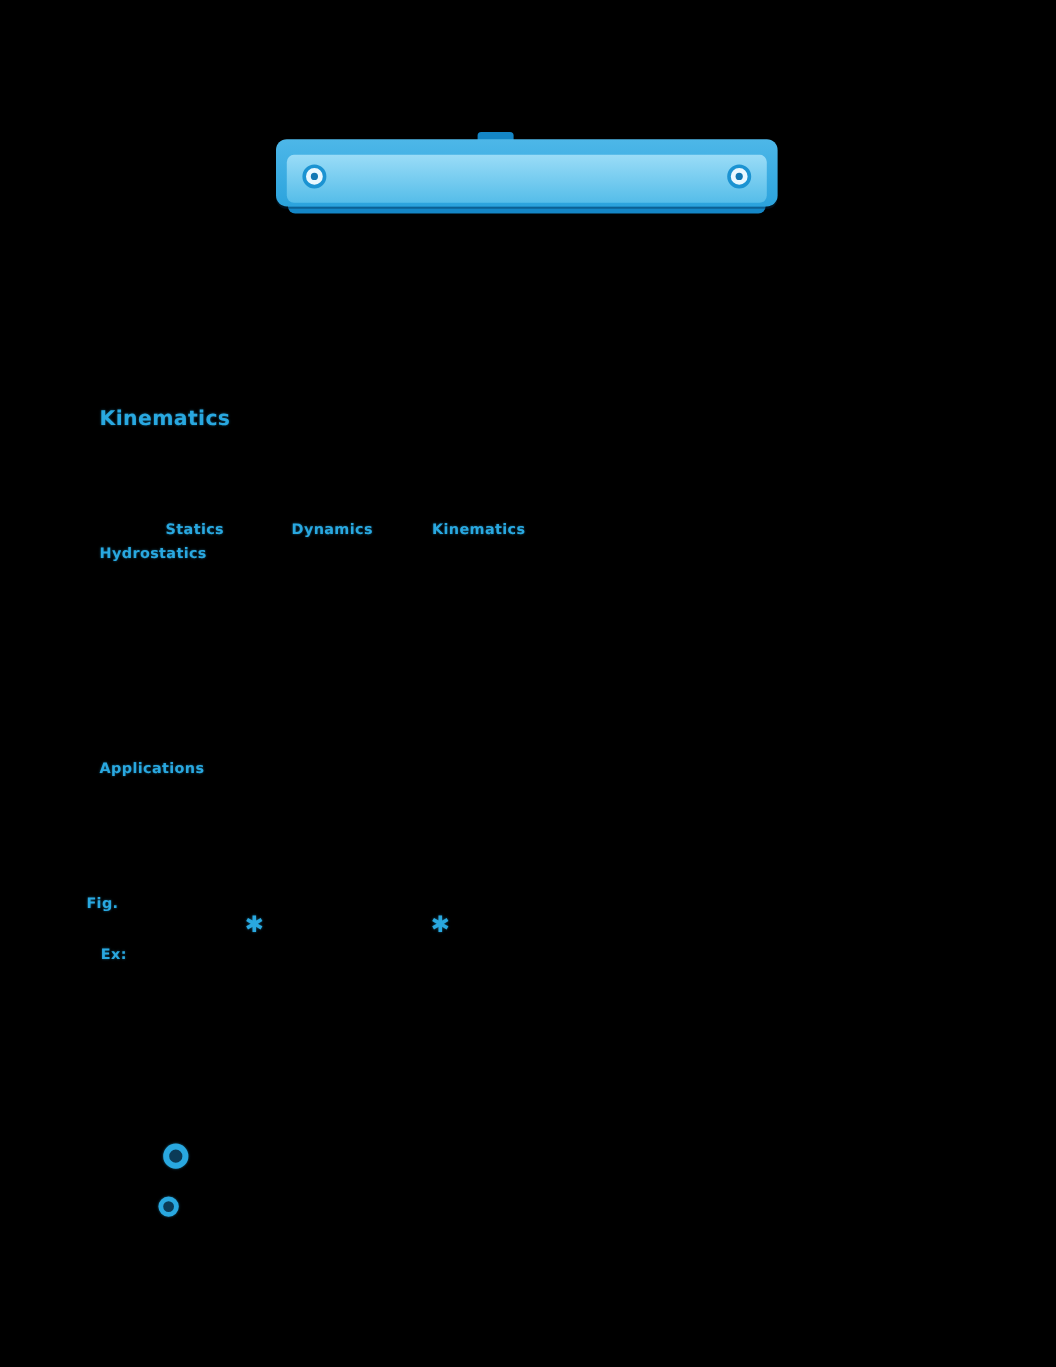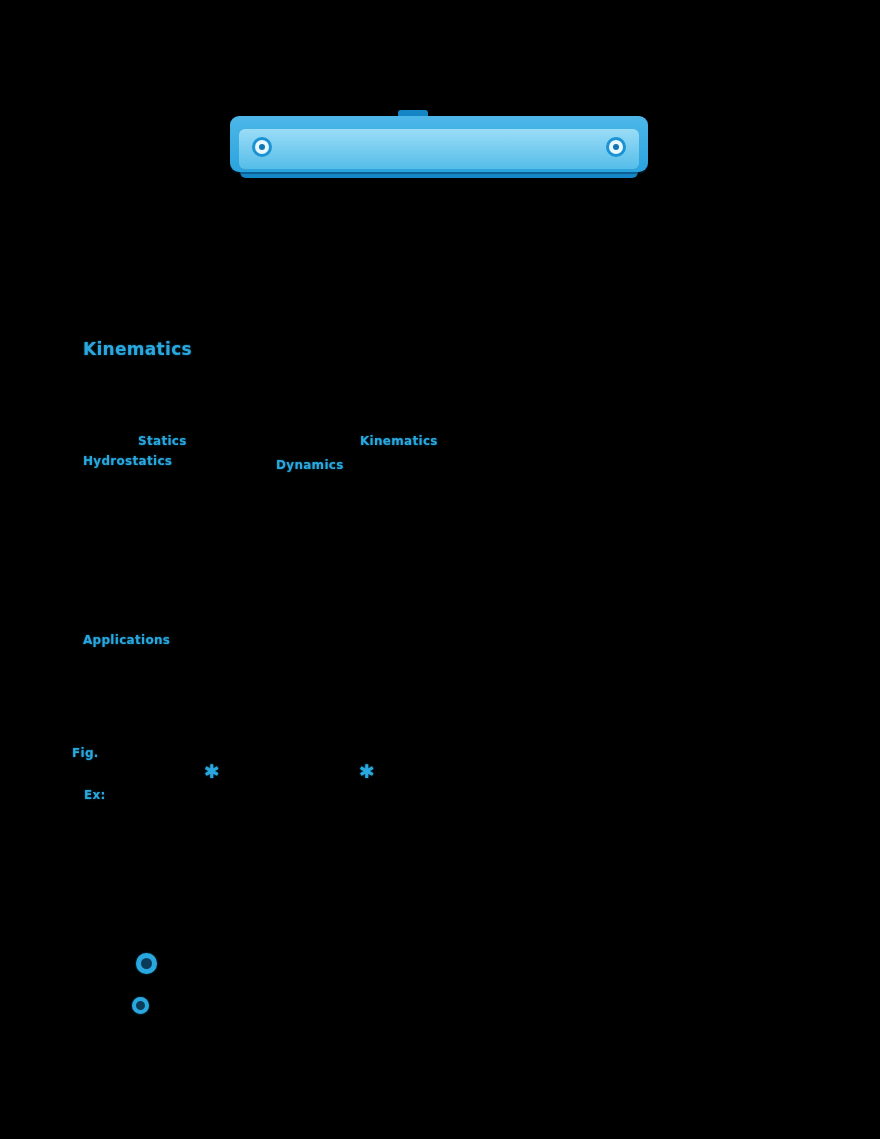--- a/index.html
+++ b/index.html
@@ -63,7 +63,7 @@
   }
   .lbl-definition{left:83px;top:339px;font-size:17px;}
   .lbl-statics{left:138px;top:434px;}
-  .lbl-dynamics{left:243px;top:458px;margin-left:33px;}
+  .lbl-dynamics{left:243px;top:434px;}
   .lbl-kinematics{left:348px;top:434px;padding-left:12px;}
   .lbl-hydrostatics{left:83px;top:454px;text-align:center;}
   .lbl-applications{left:83px;top:605px;margin-top:28px;}

